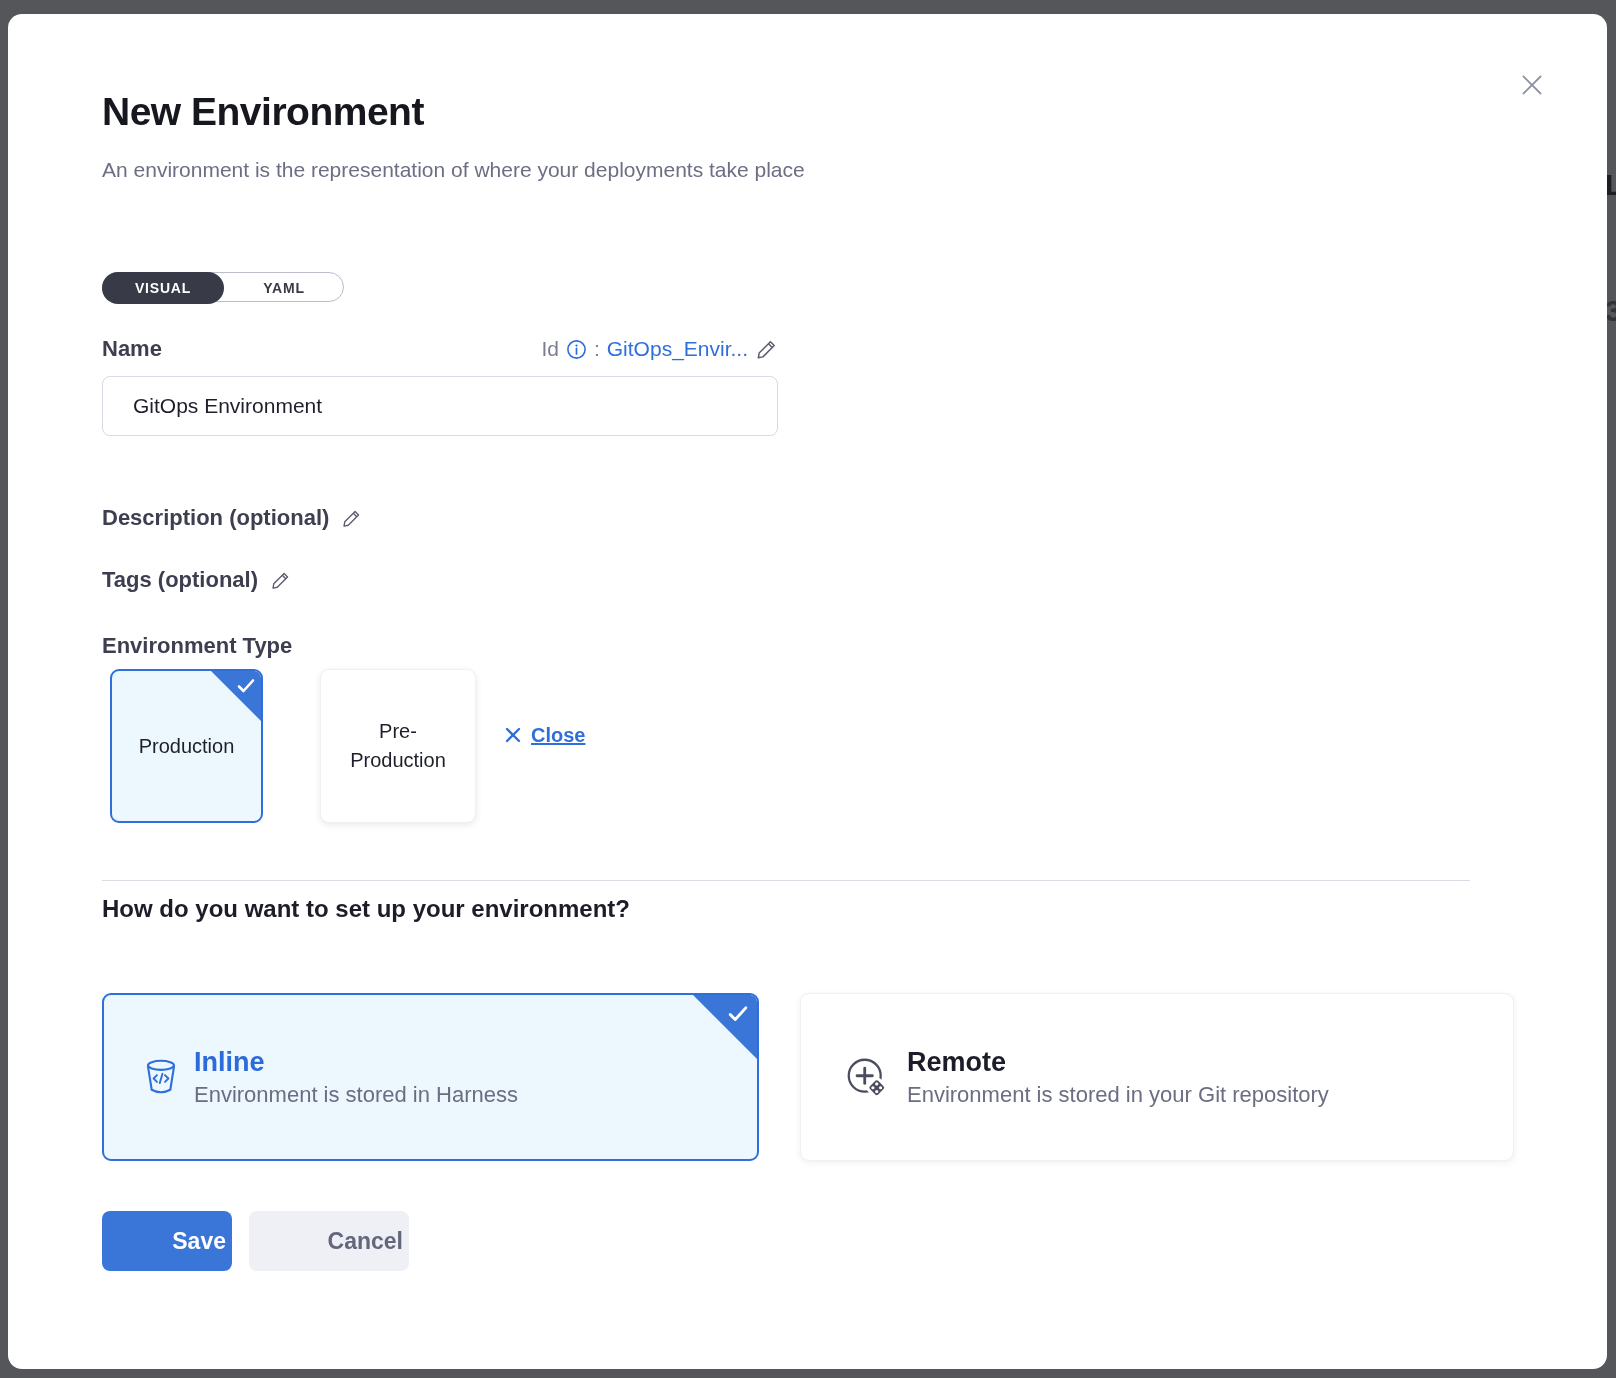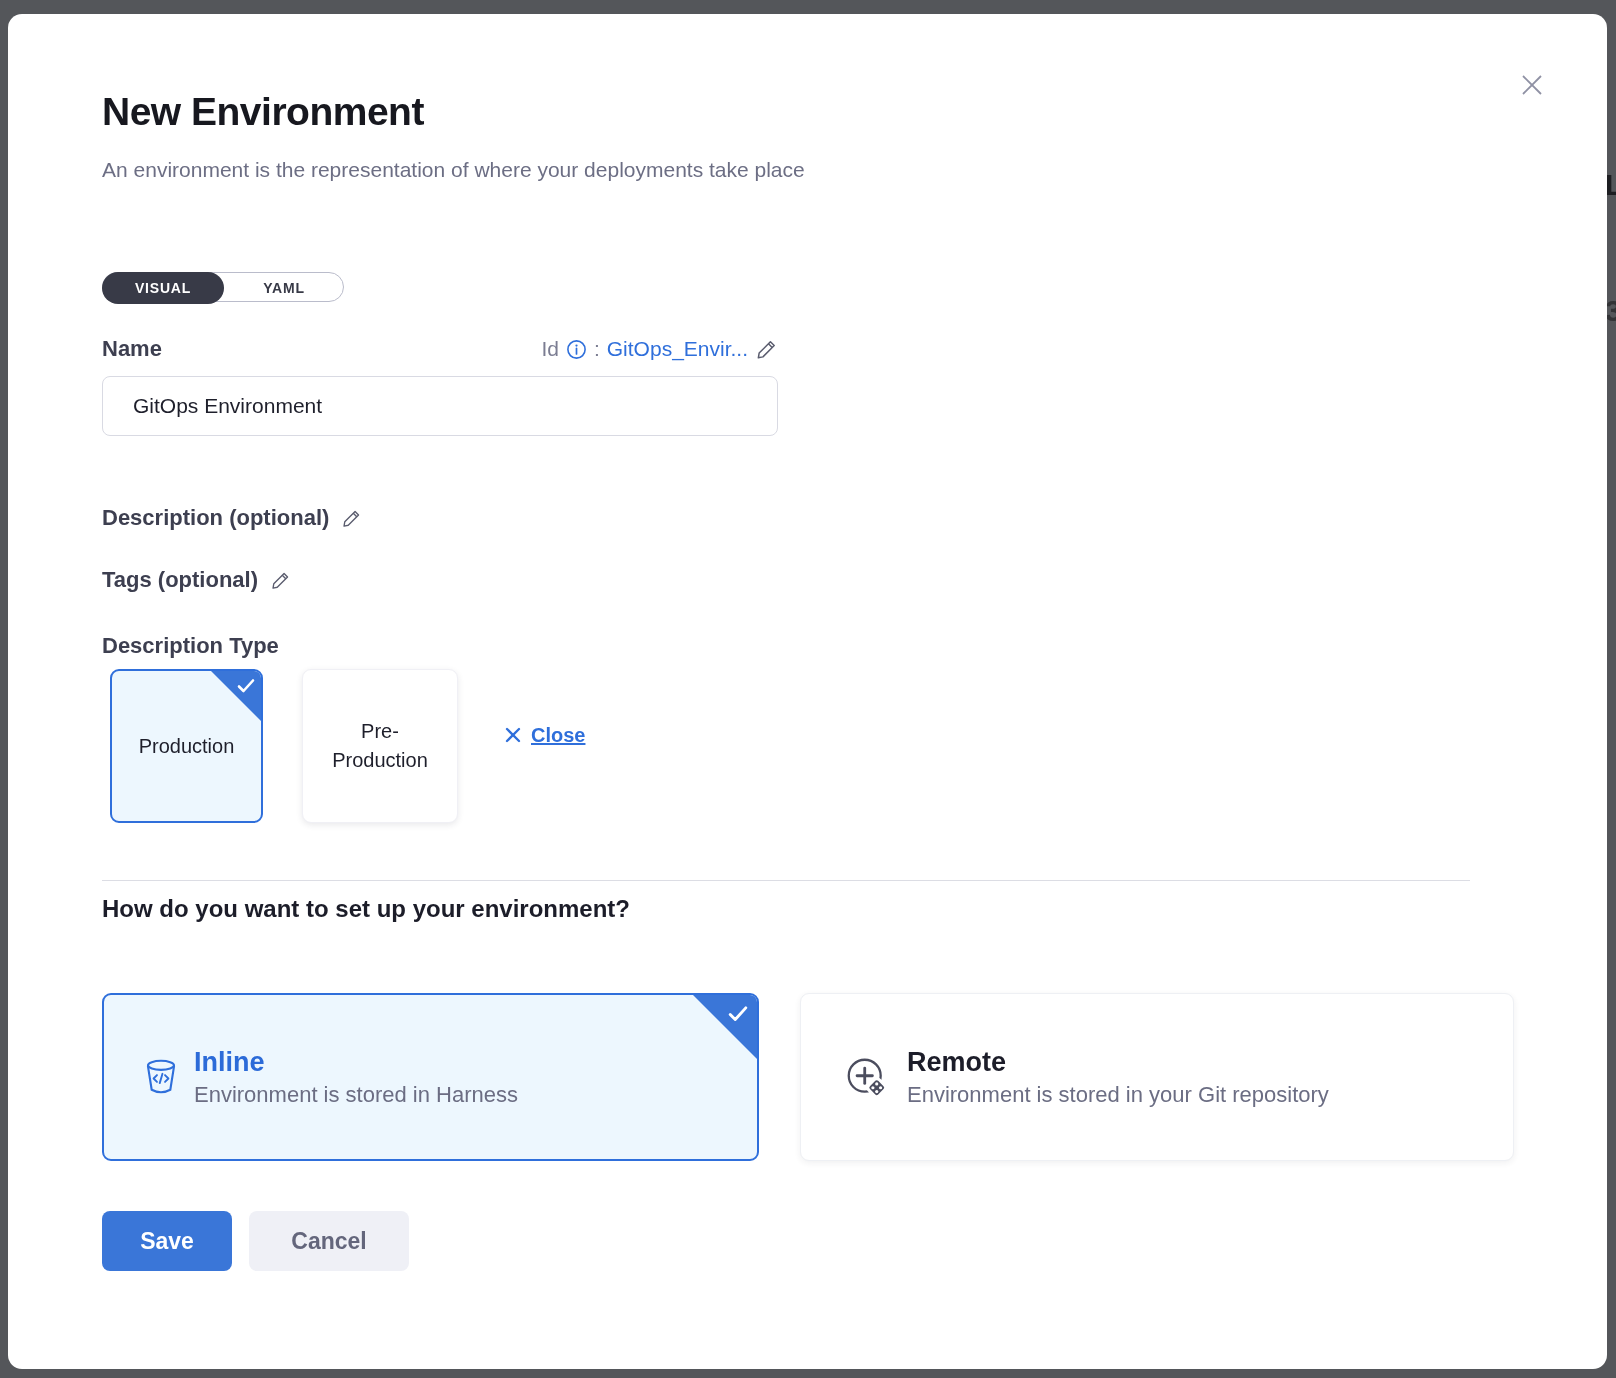--- a/index.html
+++ b/index.html
@@ -222,7 +222,7 @@
     </span>
   </div>
 
-  <div class="envtype-label">Description Type</div>
+  <div class="envtype-label">Environment Type</div>
 
   <div class="type-card selected">
     <div class="corner corner-sm"></div>

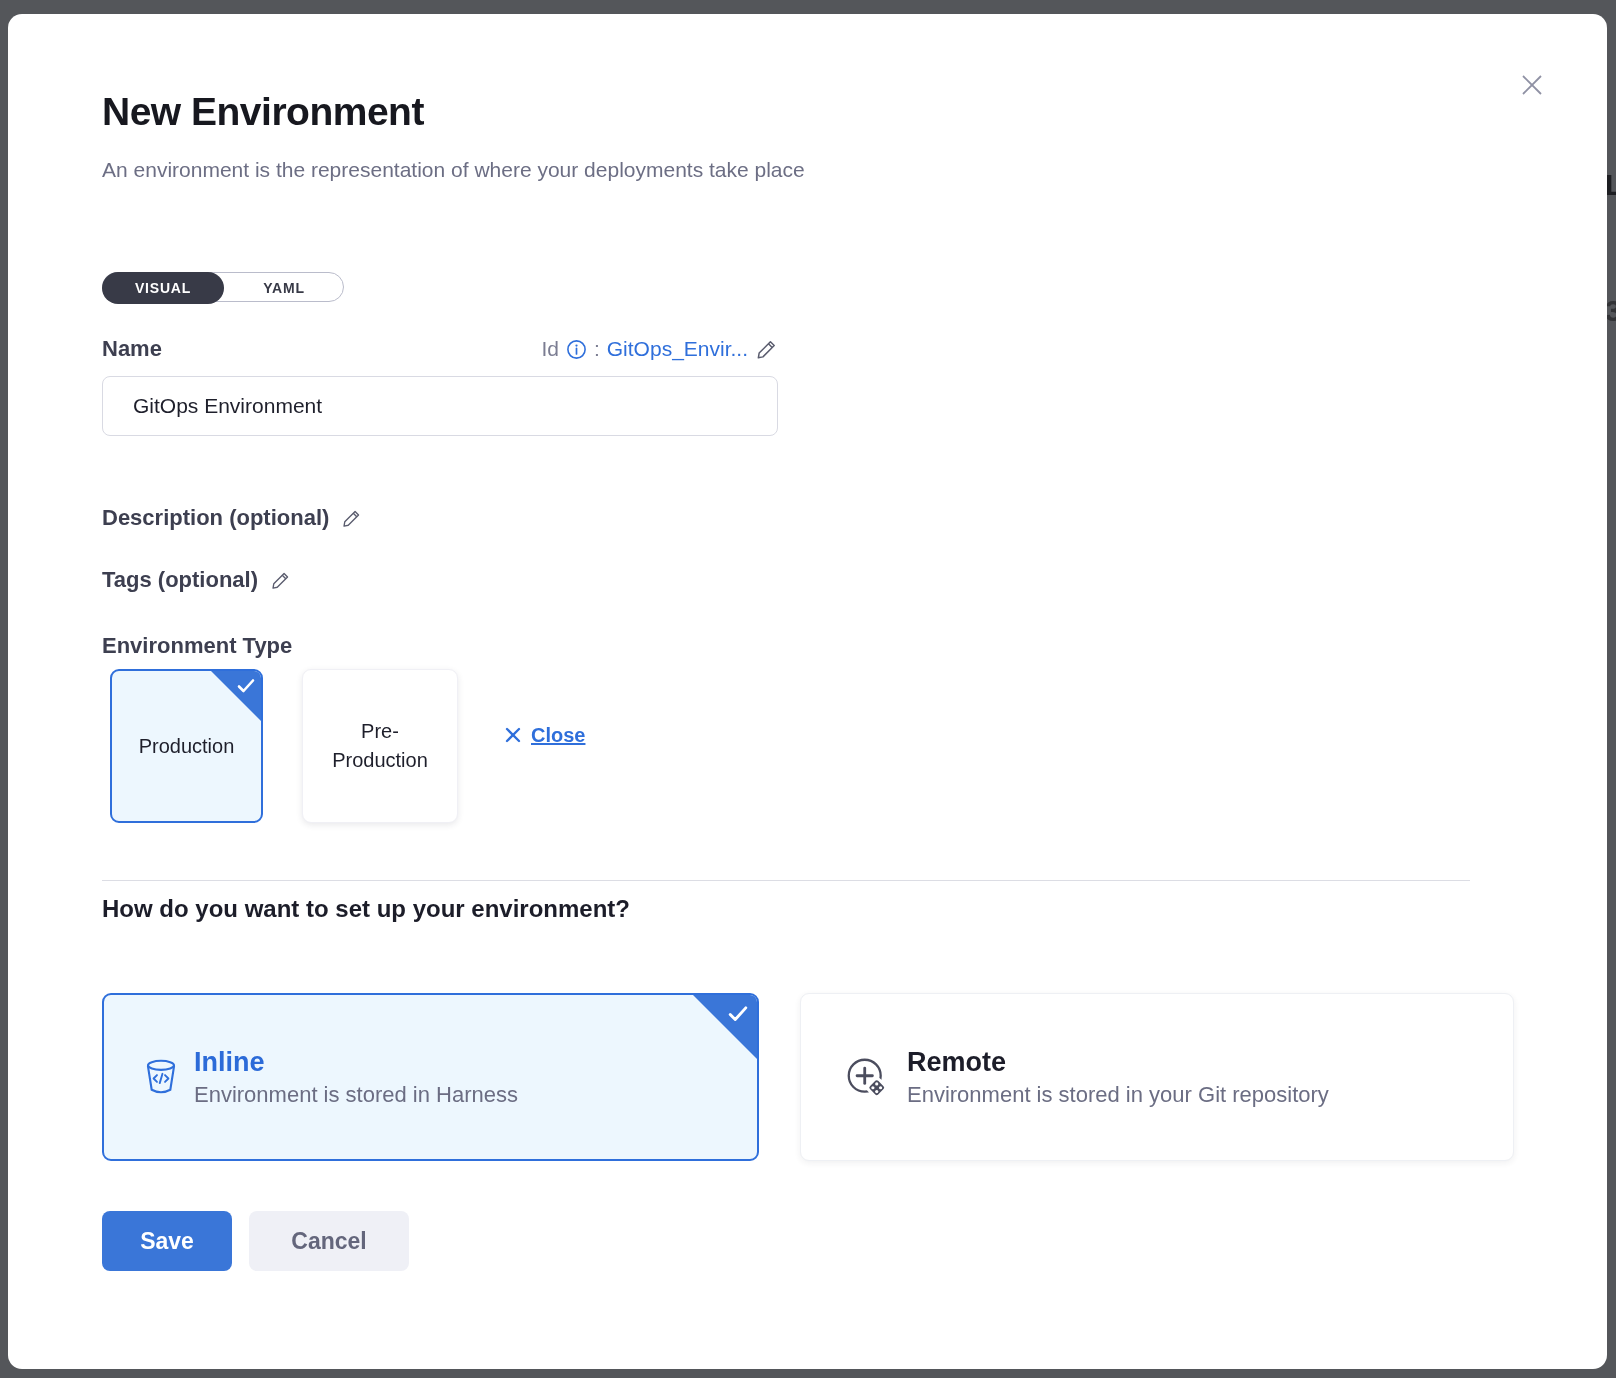--- a/index.html
+++ b/index.html
@@ -95,7 +95,7 @@
     background:#edf7fe;border:2px solid #2f6fdb;
   }
   .type-card.plain{
-    left:294px;width:156px;
+    left:312px;width:156px;
     background:#ffffff;border:1px solid #f0f0f5;
     box-shadow:0 2px 6px rgba(40,41,61,0.10);
   }

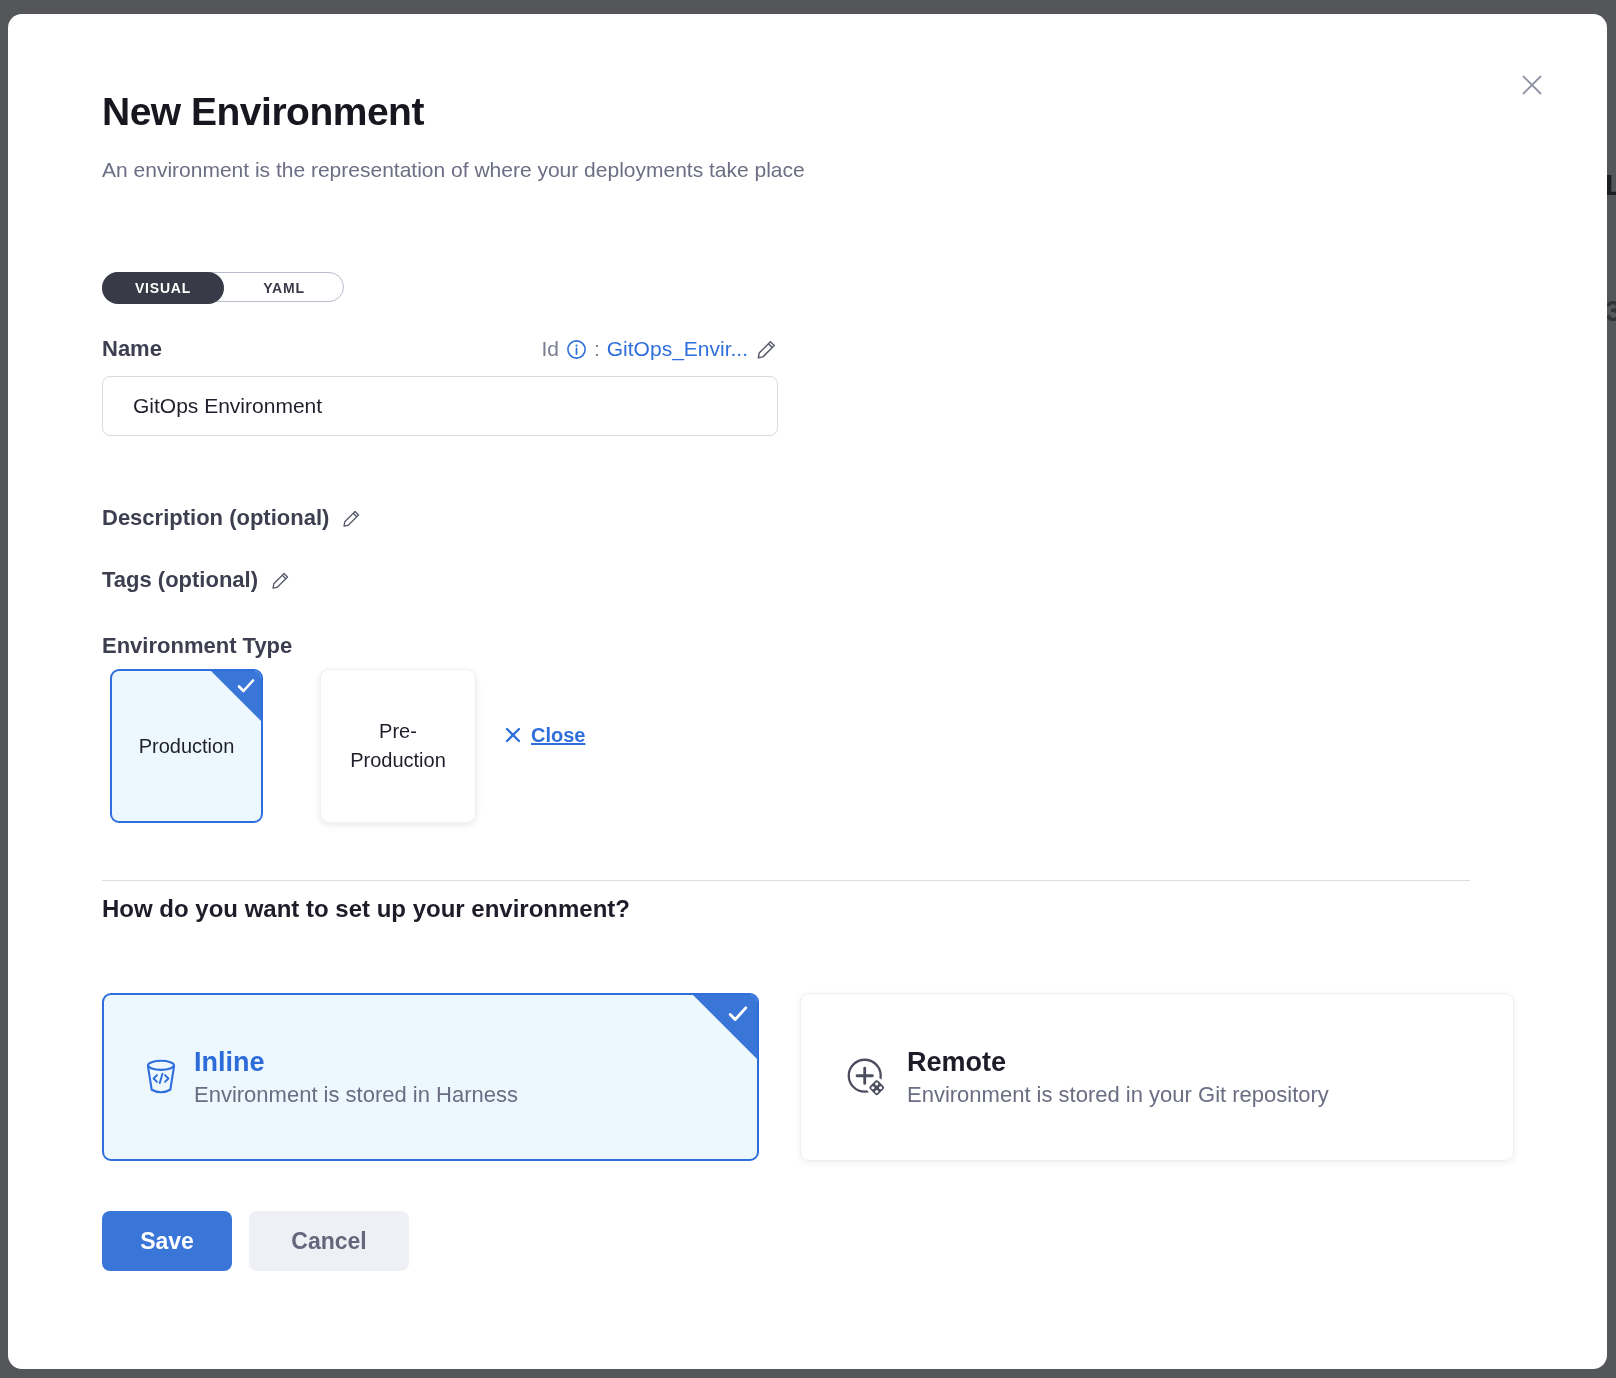--- a/index.html
+++ b/index.html
@@ -151,7 +151,7 @@
   .btn{
     position:absolute;top:1197px;height:60px;border:none;border-radius:8px;
     font-family:"Liberation Sans", sans-serif;
-    font-size:23px;font-weight:700;cursor:pointer;
+    font-size:23px;font-weight:700;cursor:pointer;text-align:right;
   }
   .btn-save{left:94px;width:130px;background:#3a76d8;color:#ffffff;}
   .btn-cancel{left:241px;width:160px;background:#eff0f6;color:#64667c;}

